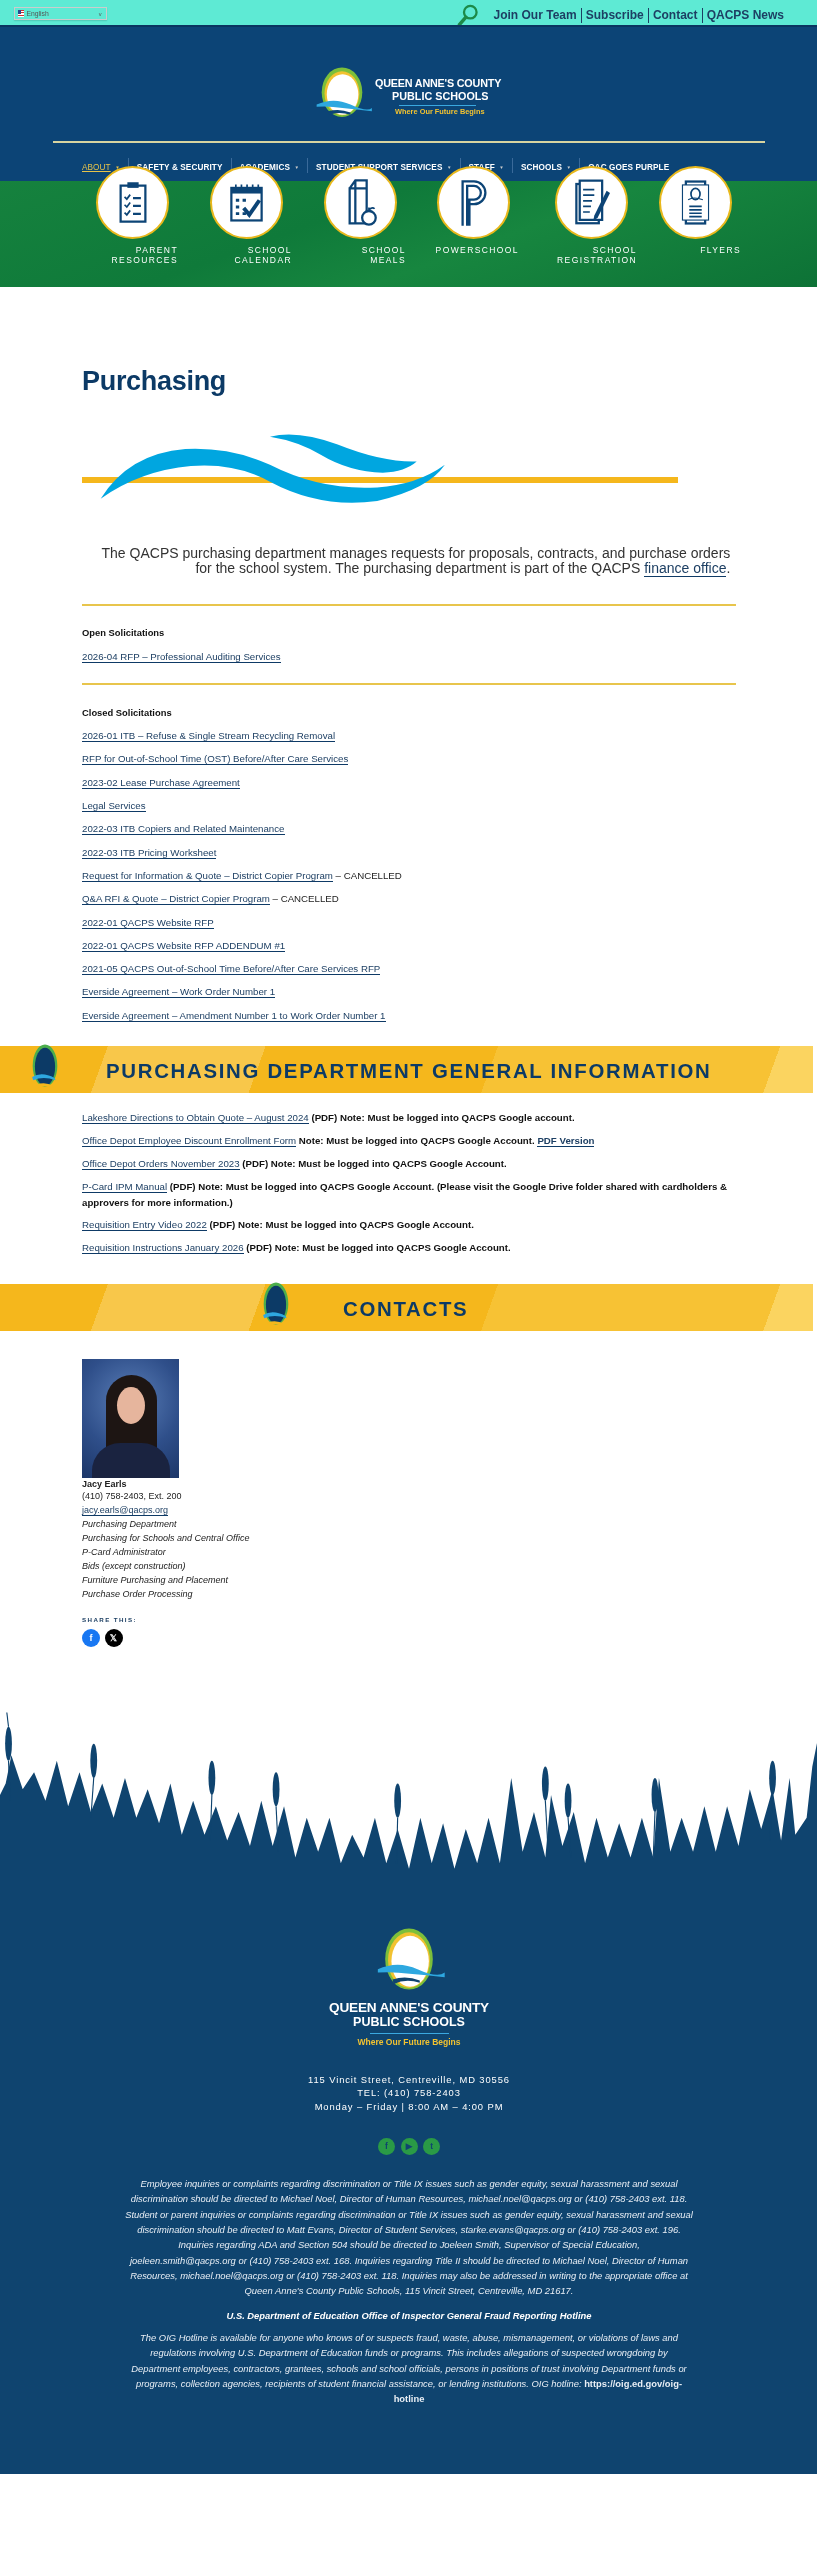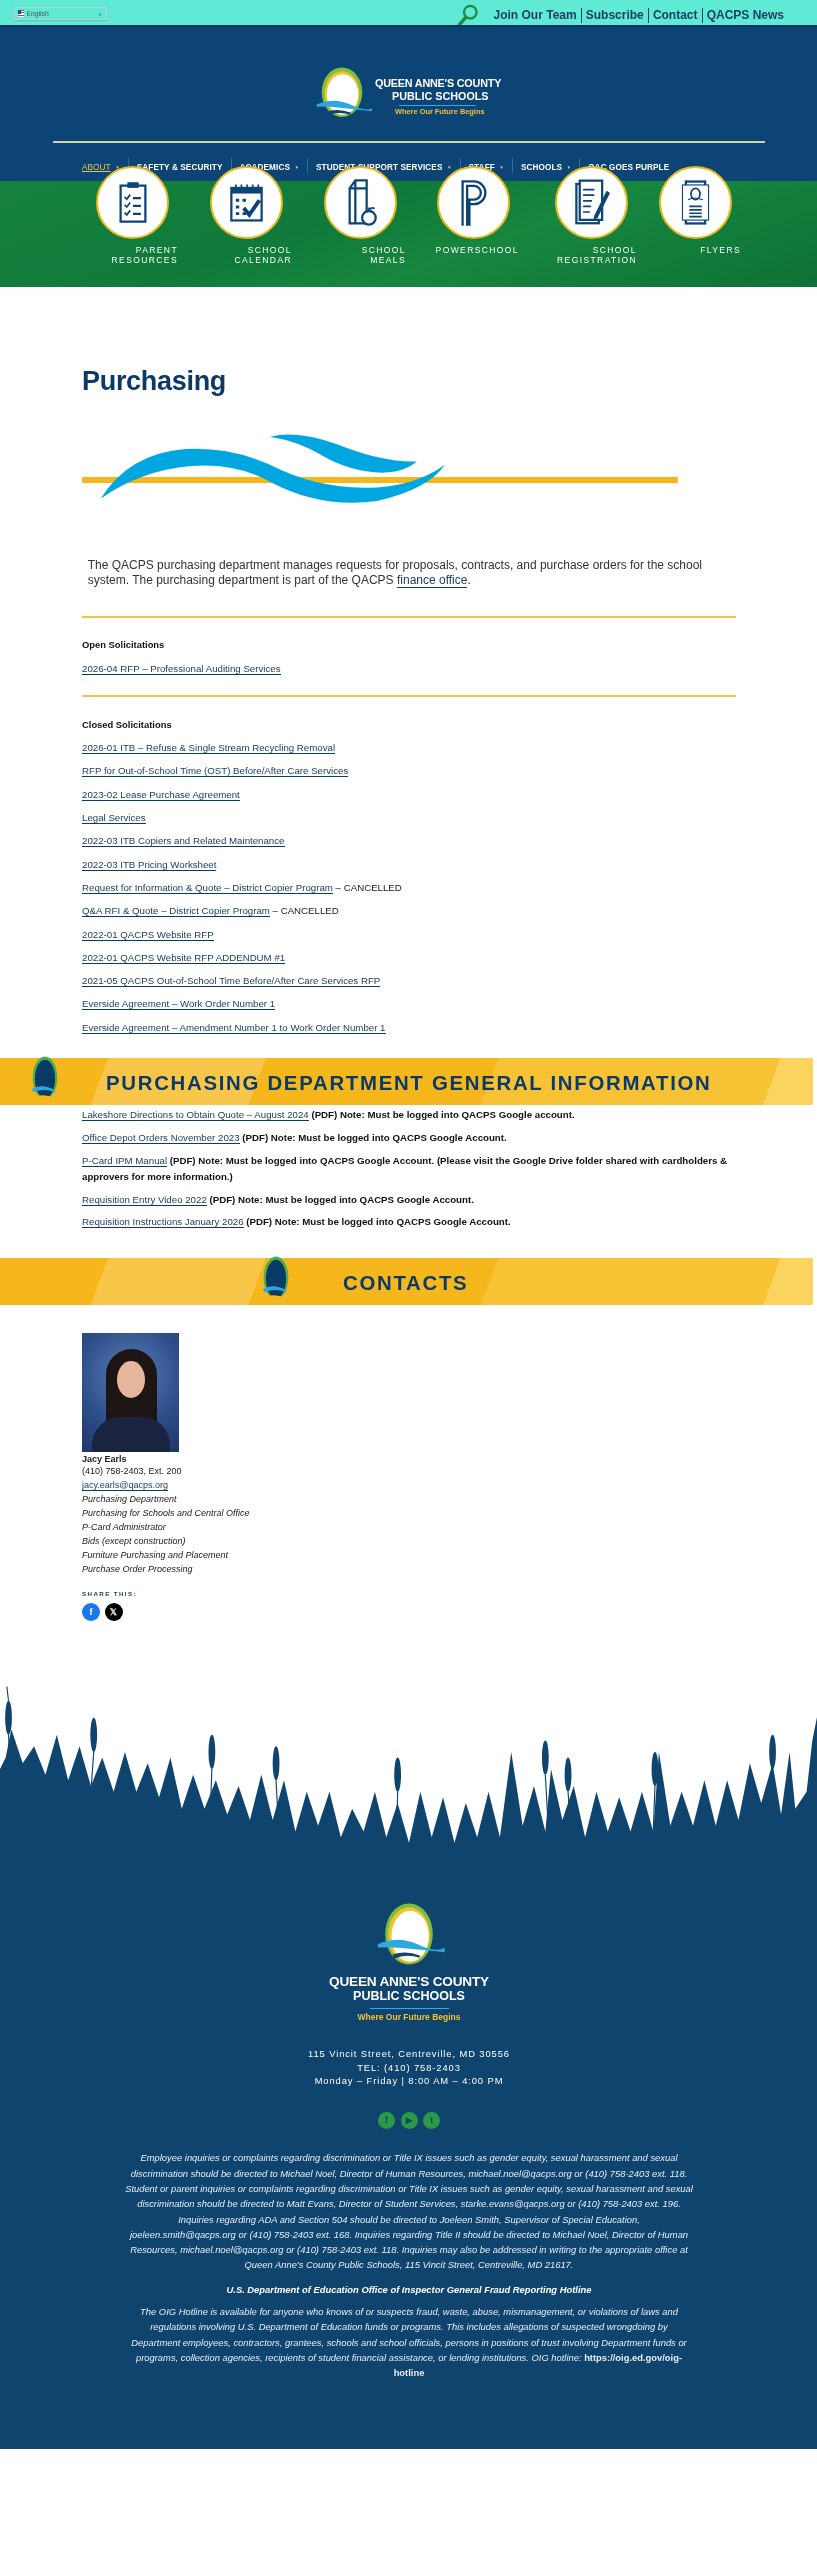--- a/index.html
+++ b/index.html
@@ -45,7 +45,7 @@
   .title { font-size: 27px; font-weight: bold; color: #0c3a66; margin-top: 79px; letter-spacing: -0.3px; }
   .wave { position: relative; height: 79px; margin-top: 34px; width: 596px; }
   .wave .bar { position: absolute; left: 0; top: 46px; width: 596px; height: 6.2px; background: #f5b71c; }
-  .intro { text-align: left; font-size: 12px; line-height: 15.3px; margin-top: 48px; color: #333; padding: 0 5.7px; }
+  .intro { text-align: right; font-size: 14px; line-height: 15.3px; margin-top: 36px; color: #333; padding: 0 5.7px; }
   .hr { height: 2.3px; background: #e8c54c; margin: 27px 0 21.6px; }
   .sechead { font-weight: bold; font-size: 9.4px; color: #111; margin-bottom: 12.5px; }
   .links p { font-size: 9.7px; margin-bottom: 10.8px; line-height: 12.5px; color: #222; }

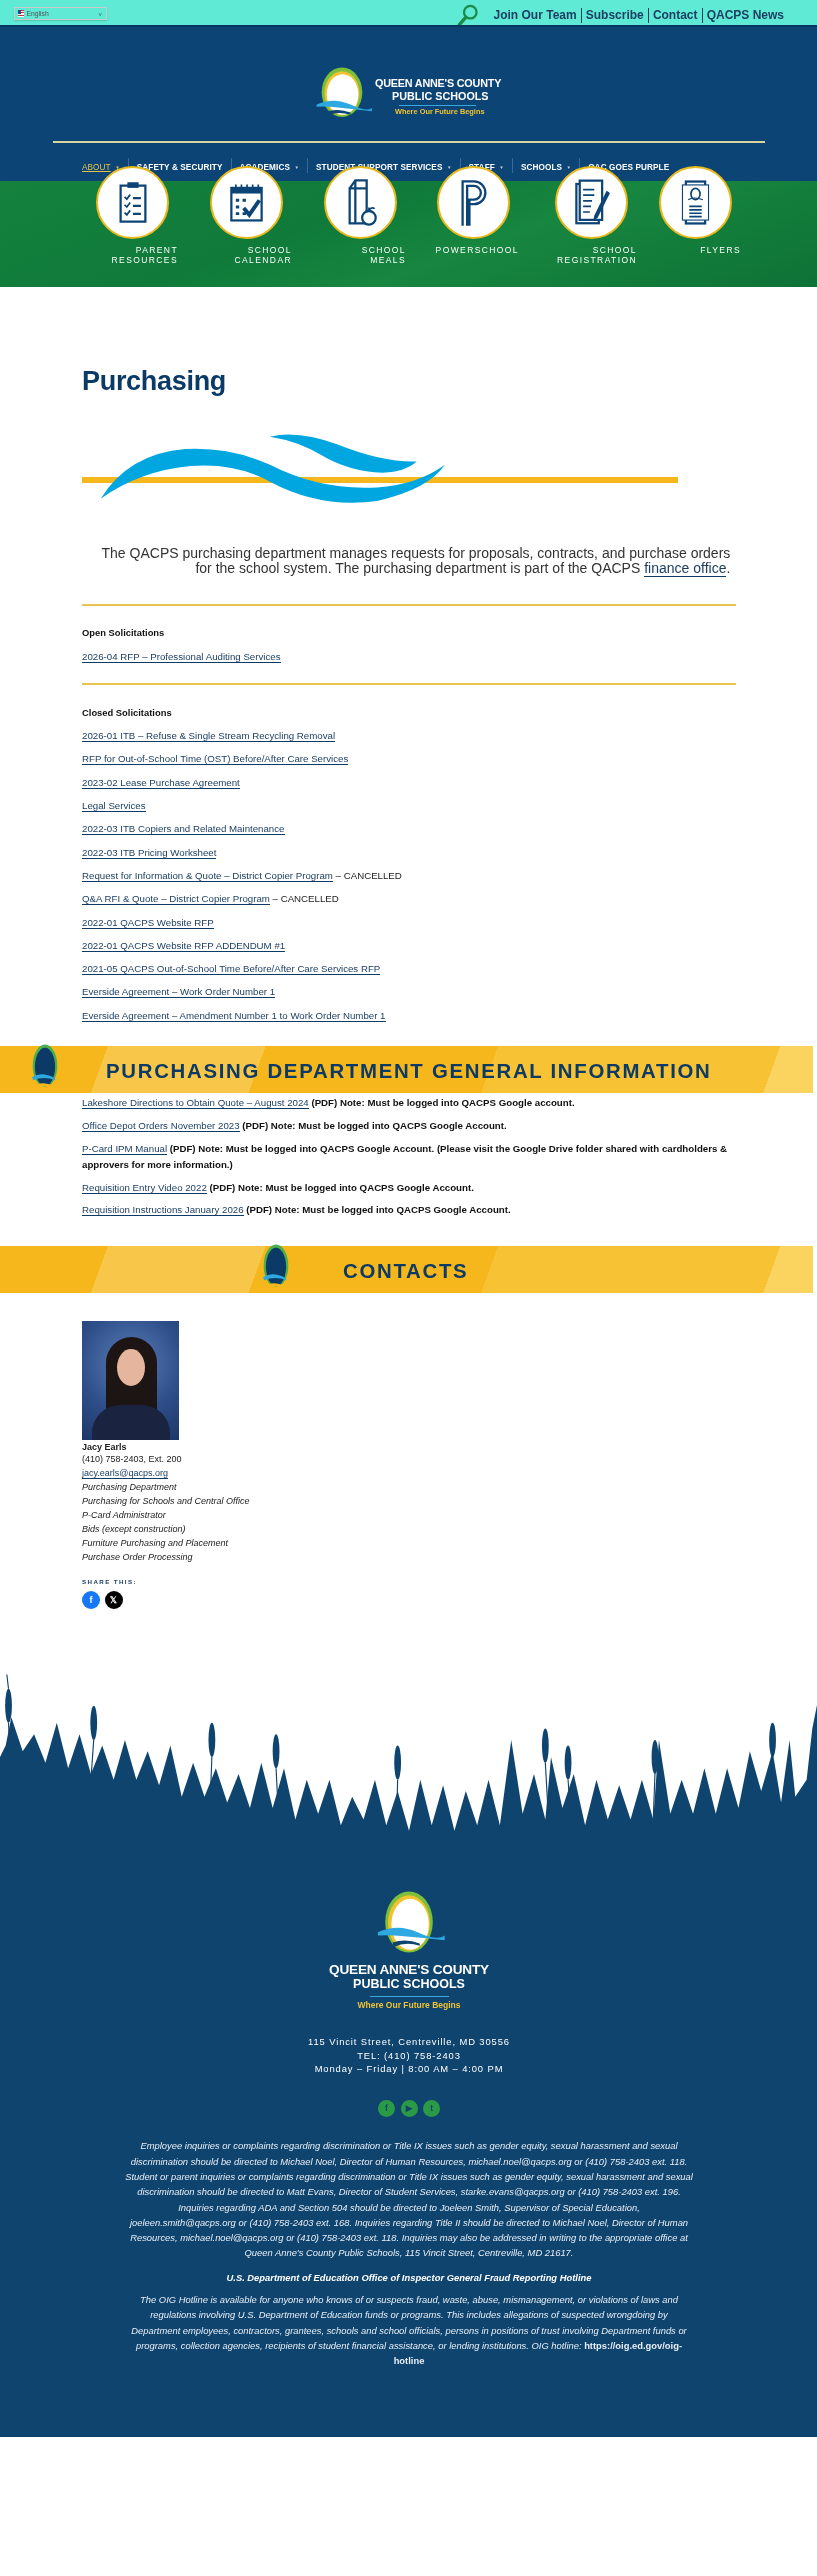--- a/index.html
+++ b/index.html
@@ -55,7 +55,7 @@
   .banner .qmark { position: absolute; width: 28px; height: 51px; top: -3.4px; }
   .banner .btitle { position: absolute; top: 13.6px; font-size: 20.4px; font-weight: bold; color: #0c3a66; letter-spacing: 1.7px; }
 
-  .info { padding: 2px 82px 0; }
+  .info { padding: 17px 82px 0; }
   .info p { font-size: 9.7px; line-height: 16px; margin-bottom: 6.8px; font-weight: bold; color: #111; }
   .info p a { font-weight: normal; }
   .info p a.bold { font-weight: bold; }

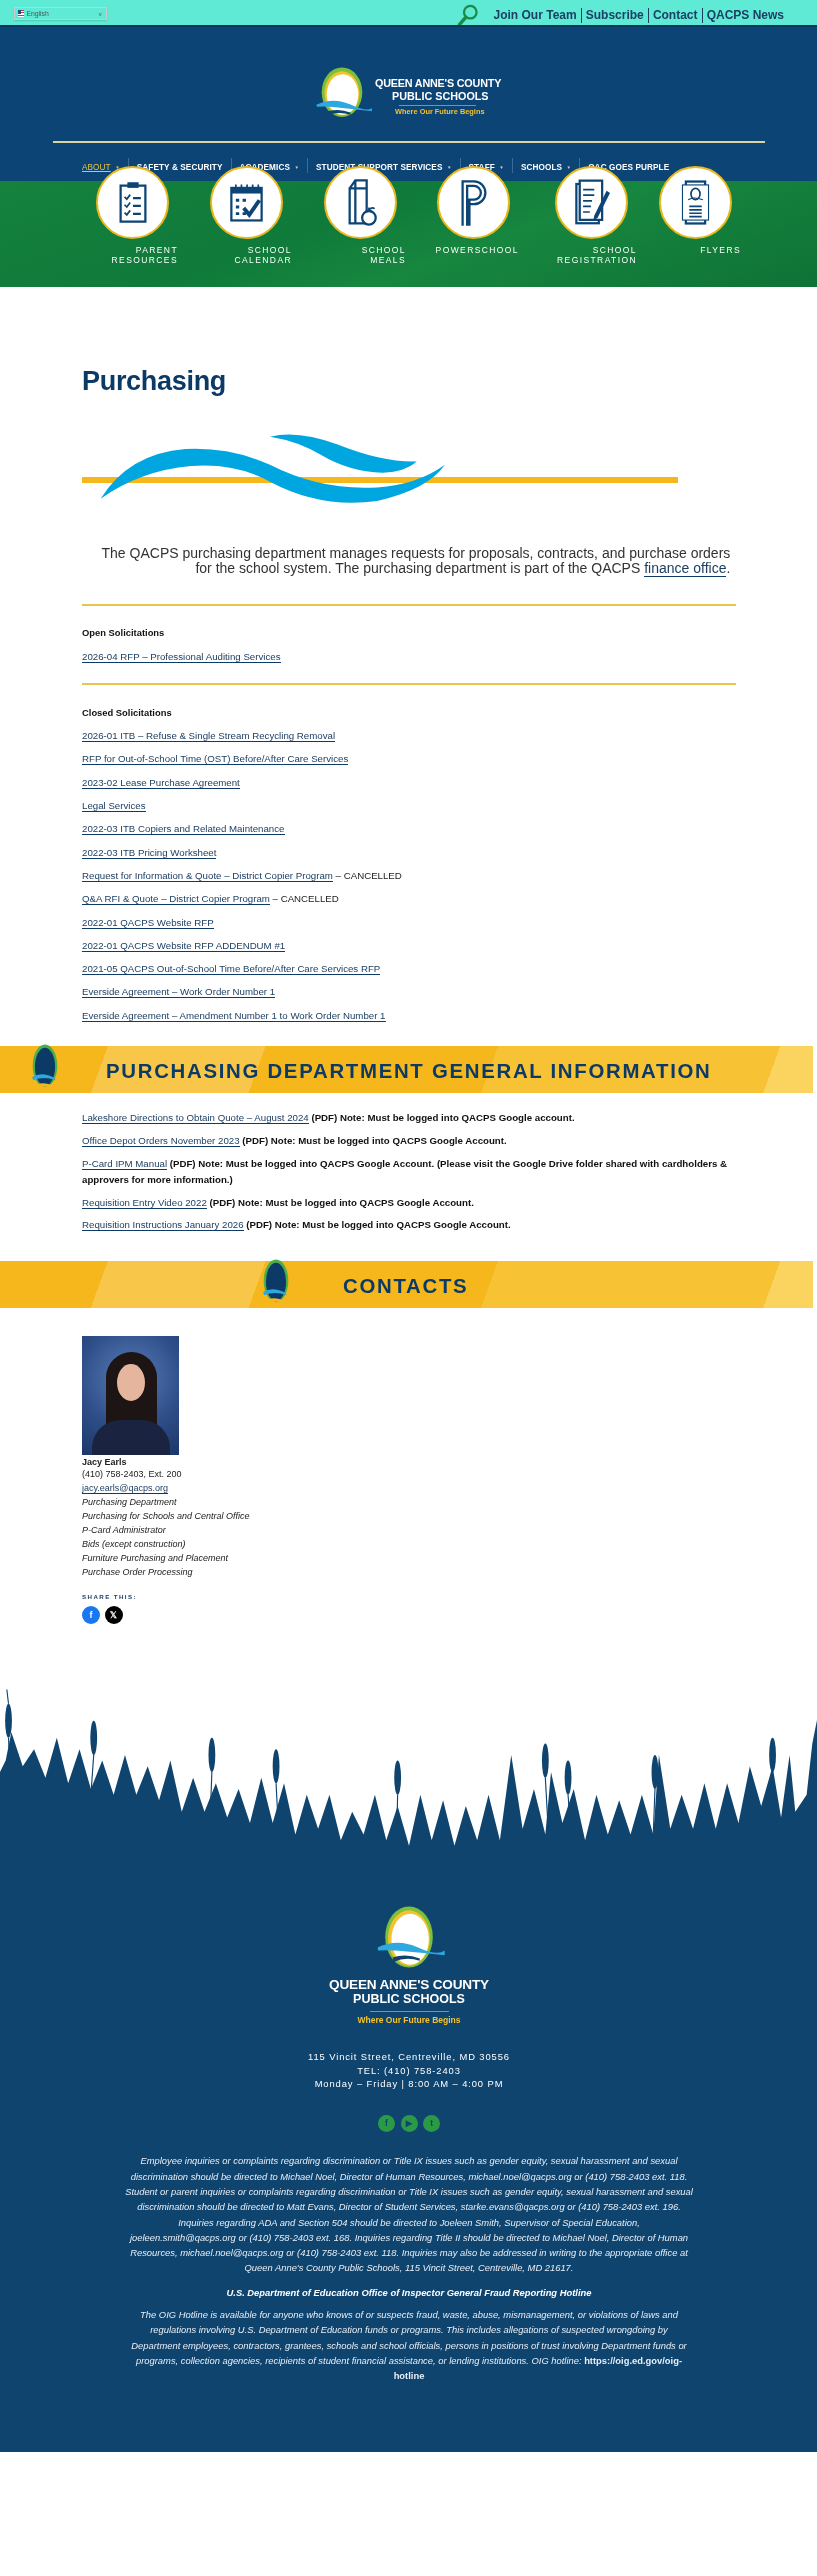--- a/index.html
+++ b/index.html
@@ -282,6 +282,7 @@
 
 <div class="info">
   <p><a>Lakeshore Directions to Obtain Quote – August 2024</a><span> (PDF)  Note: Must be logged into QACPS Google account.</span></p>
+  <p><a>Office Depot Employee Discount Enrollment Form</a><span> Note: Must be logged into QACPS Google Account. </span><a class="bold">PDF Version</a></p>
   <p><a>Office Depot Orders November 2023</a><span> (PDF) Note: Must be logged into QACPS Google Account.</span></p>
   <p><a>P-Card IPM Manual</a><span> (PDF) Note: Must be logged into QACPS Google Account. (Please visit the Google Drive folder shared with cardholders &amp; approvers for more information.)</span></p>
   <p><a>Requisition Entry Video 2022</a><span> (PDF) Note: Must be logged into QACPS Google Account.</span></p>

